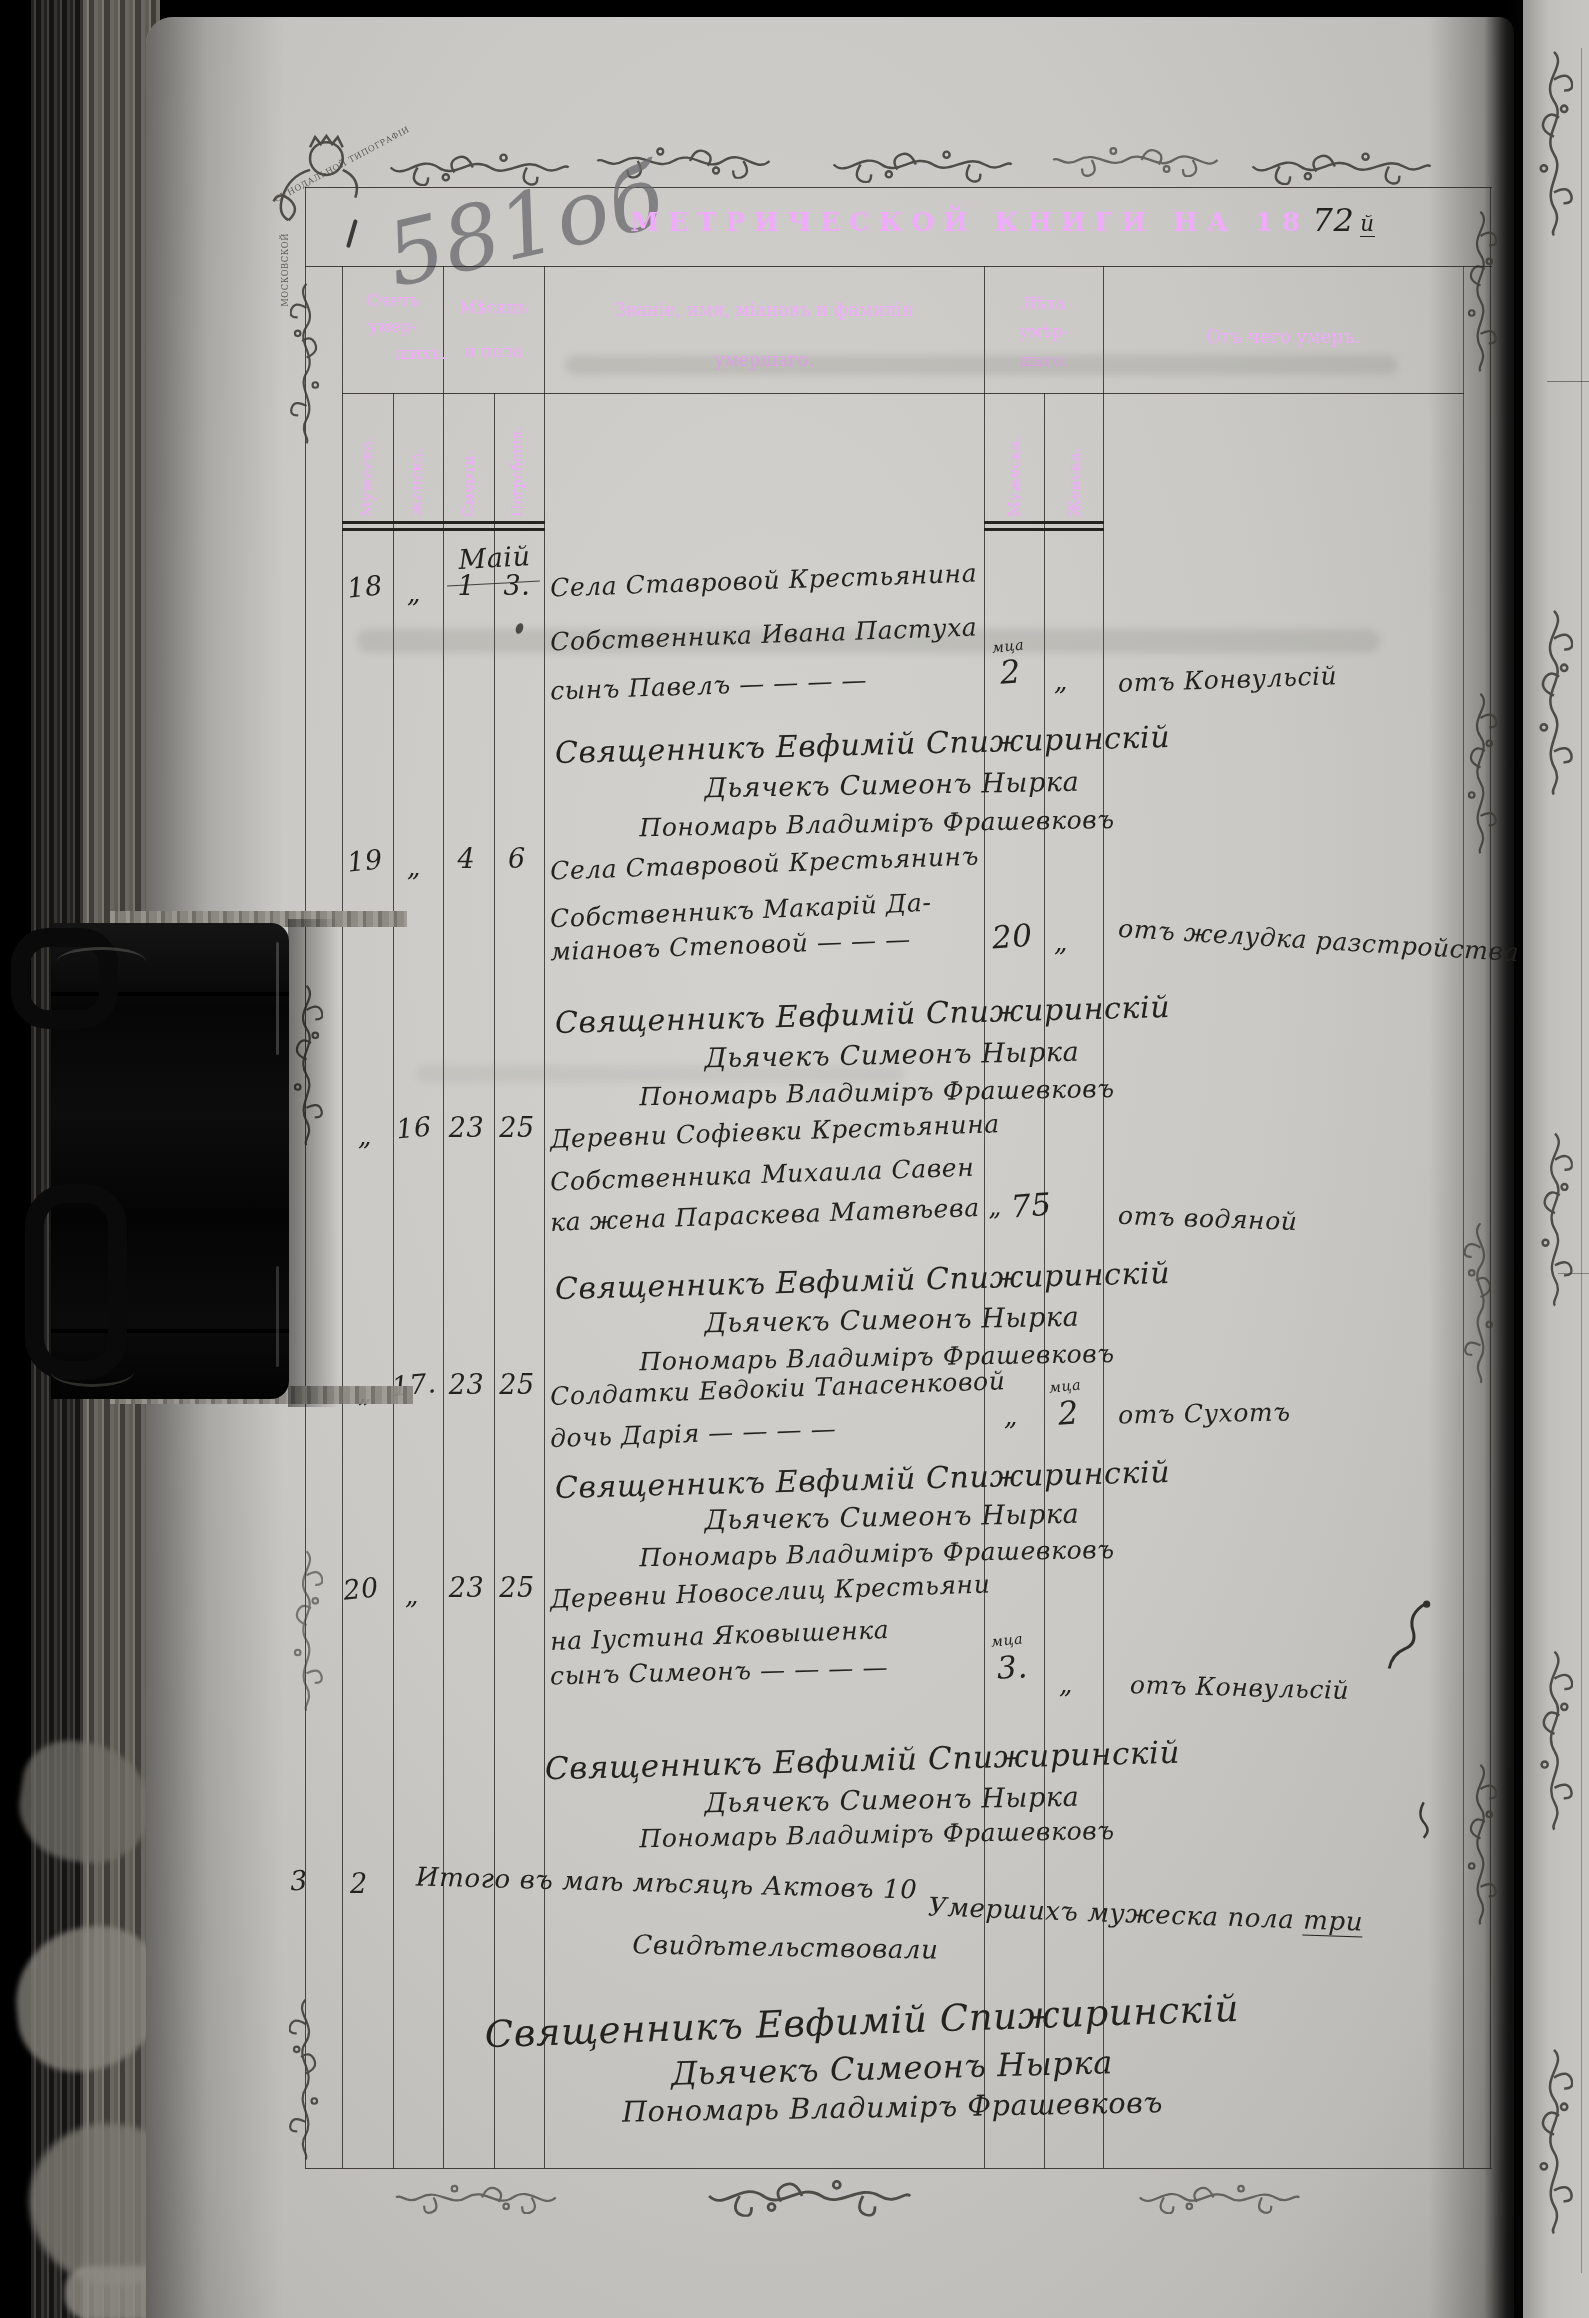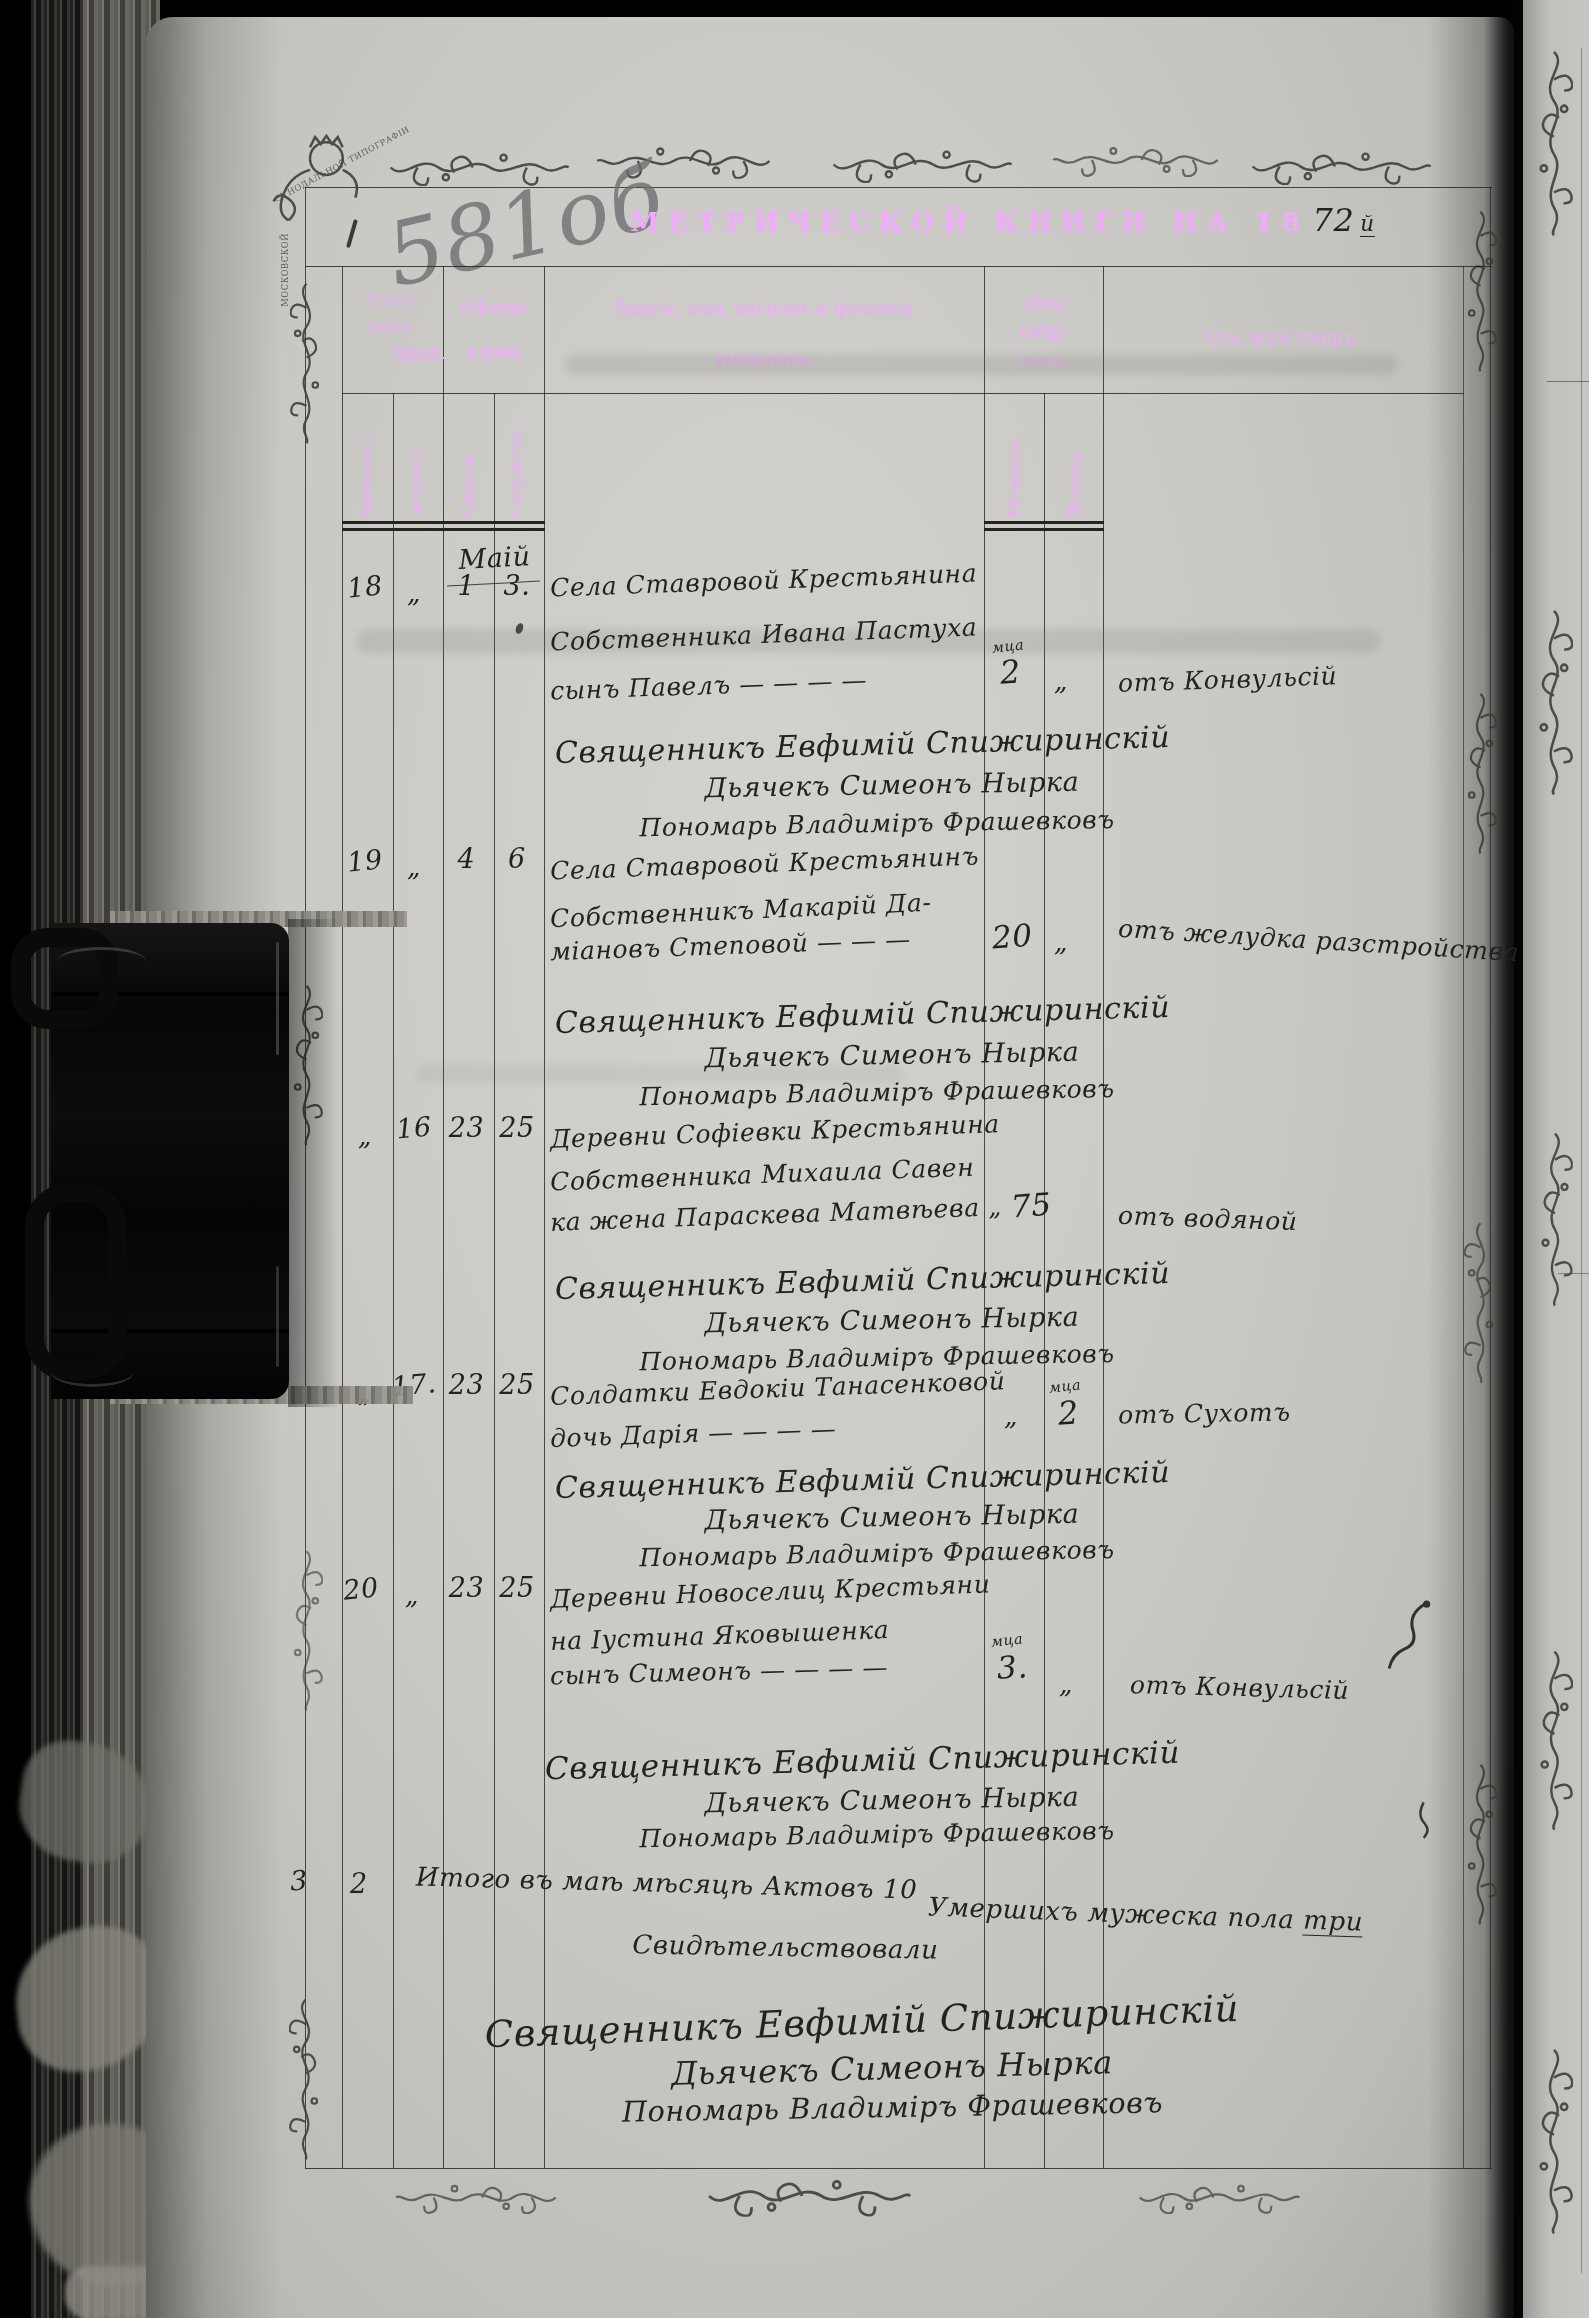--- a/index.html
+++ b/index.html
@@ -188,7 +188,7 @@
   <div class="abs pr c" style="left:342px;top:316px;width:101px;font-size:16.7px;">умер-</div>
   <div class="abs pr c" style="left:342px;top:343px;width:101px;font-size:16.7px;margin-left:28px;">шихъ.</div>
   <div class="abs pr c" style="left:443px;top:297px;width:101px;font-size:16.7px;">Мѣсяцъ</div>
-  <div class="abs pr c" style="left:443px;top:341px;width:101px;font-size:16.7px;">и день</div>
+  <div class="abs pr c" style="left:443px;top:341px;width:101px;font-size:16.7px;">и пола</div>
   <div class="abs pr c" style="left:544px;top:299px;width:440px;font-size:18px;">Званіе, имя, міановъ и фамилія</div>
   <div class="abs pr c" style="left:544px;top:349px;width:440px;font-size:18px;">умершаго.</div>
   <div class="abs pr c" style="left:984px;top:293px;width:119px;font-size:16.7px;">Лѣта</div>

